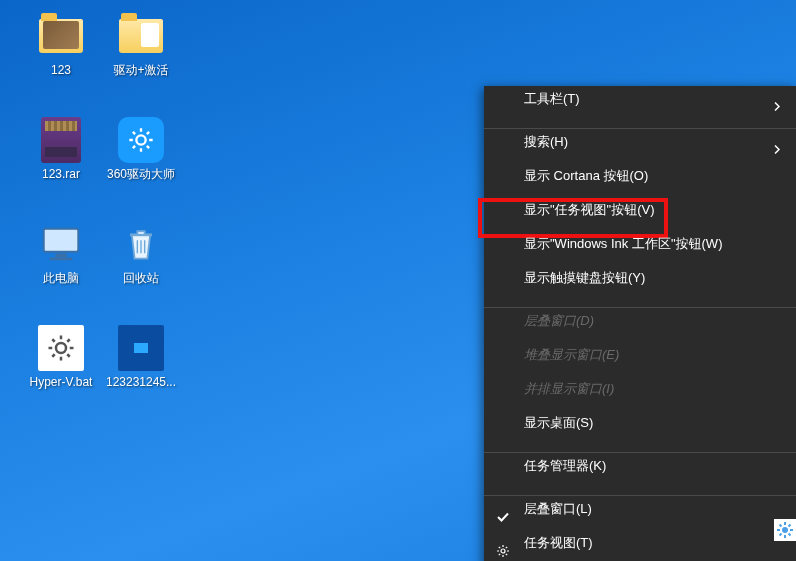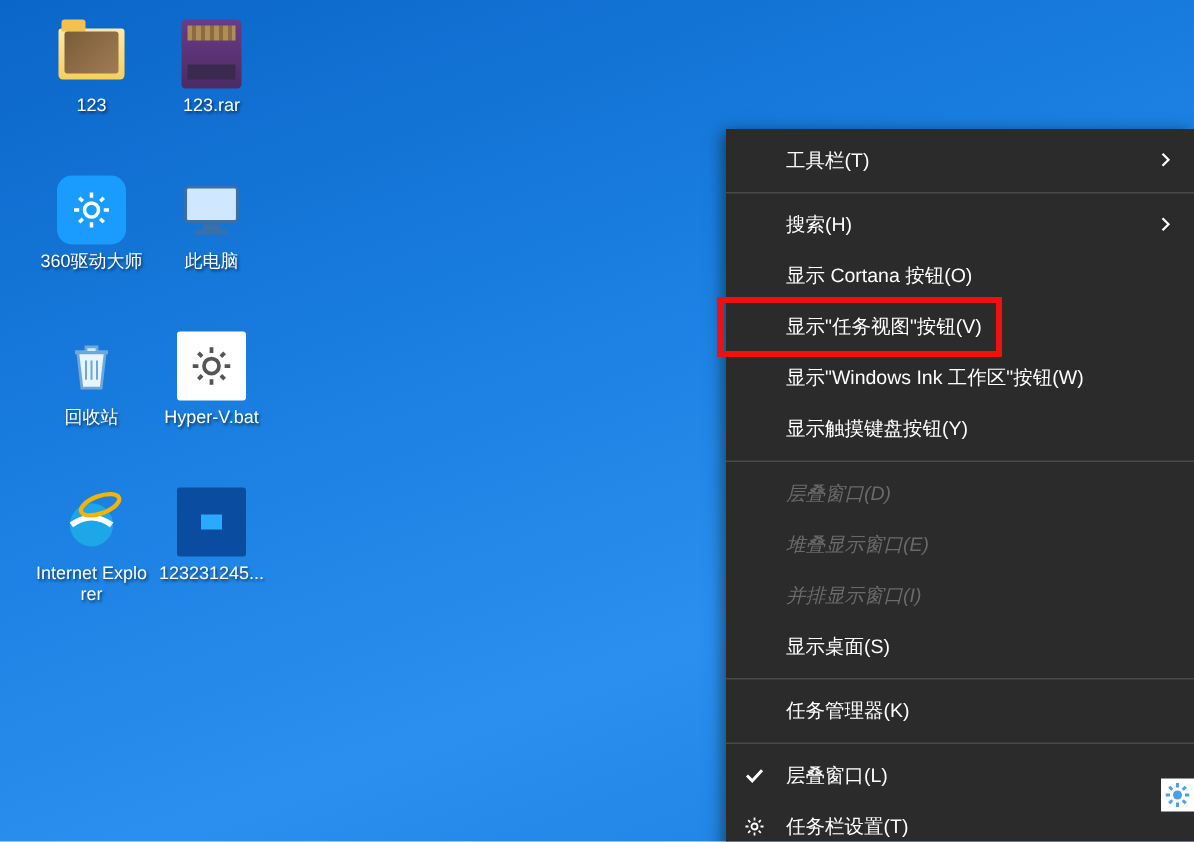--- a/index.html
+++ b/index.html
@@ -232,6 +232,12 @@
       <div class="label">123</div>
     </div>
 
+    <div class="dicon">
+      <div class="img">
+          <div class="folder driver"></div>
+        </div>
+      <div class="label">驱动+激活</div>
+    </div>
 
     <div class="dicon">
       <div class="img">

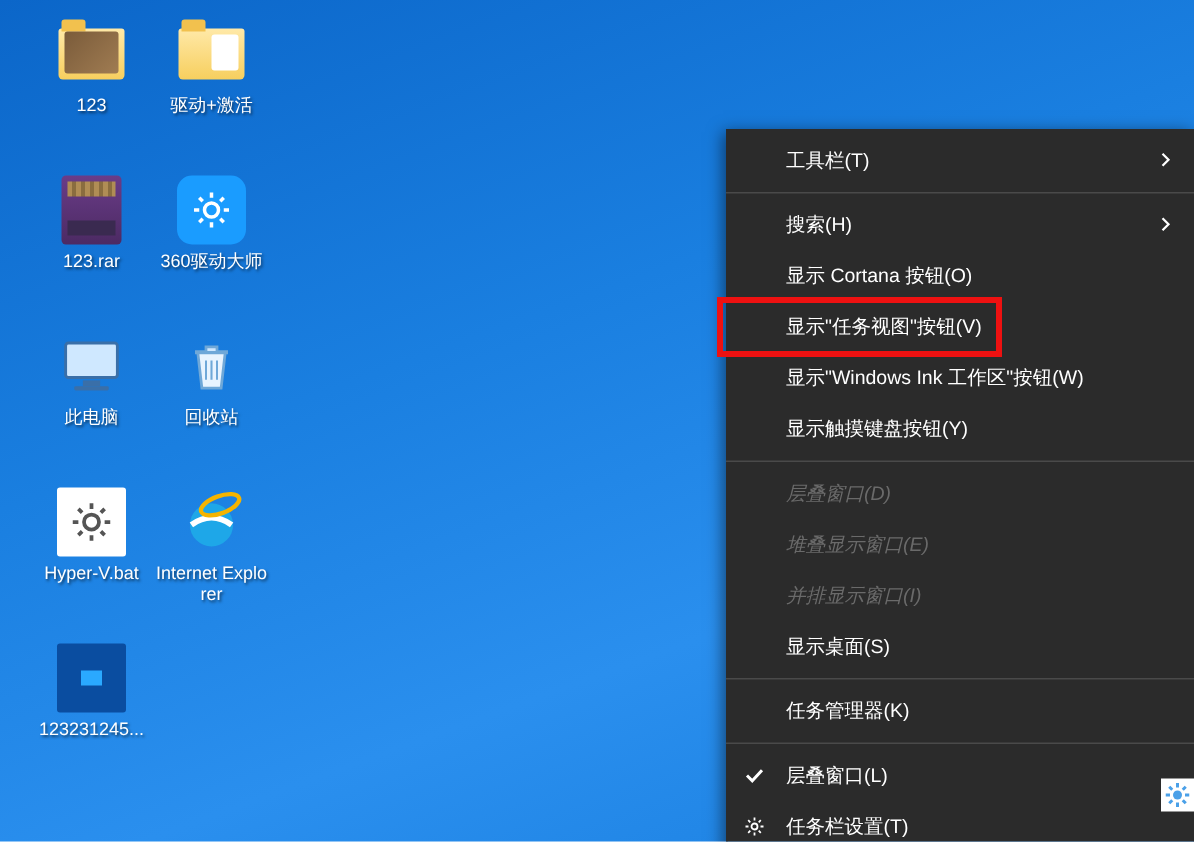--- a/index.html
+++ b/index.html
@@ -168,7 +168,7 @@
   }
   .menu-item {
     display: flex;
-    align-items: center;
+    align-items: flex-start;
     height: 34px;
     padding: 0 28px 0 40px;
     position: relative;

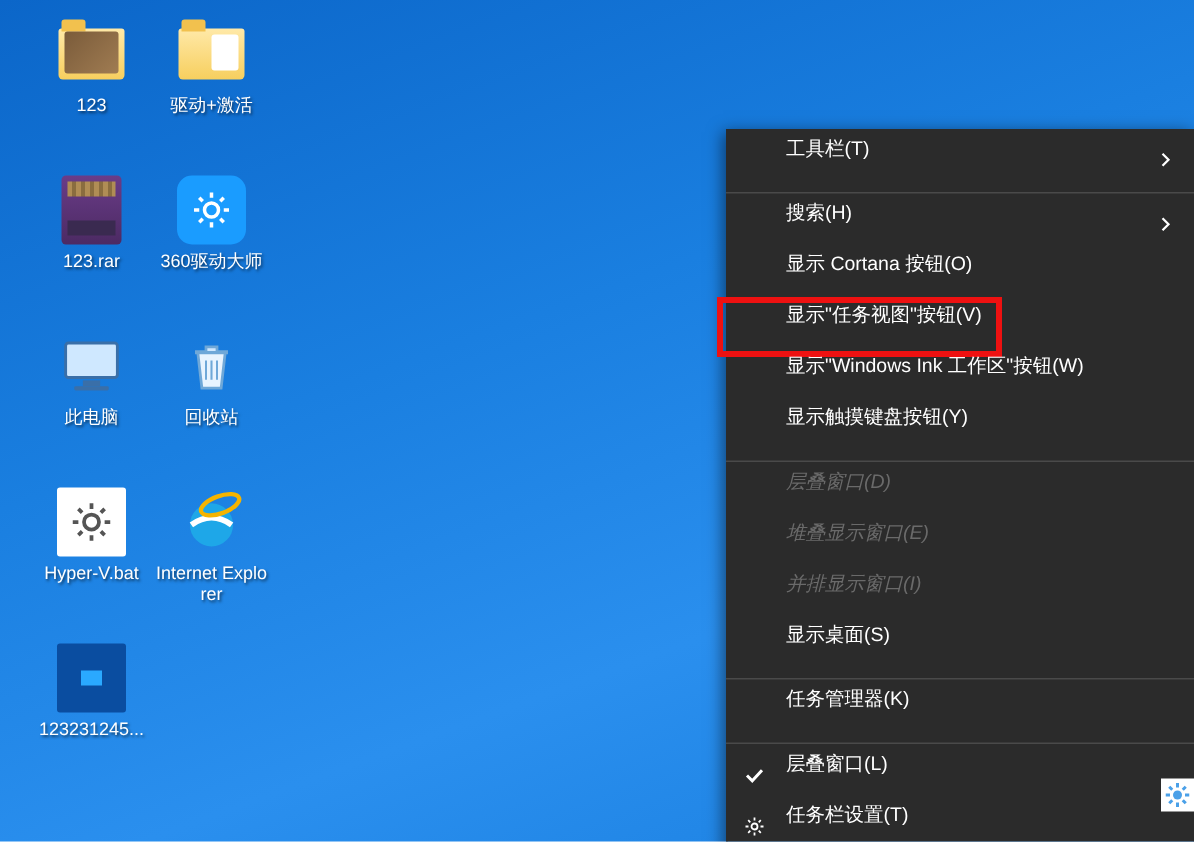--- a/index.html
+++ b/index.html
@@ -294,16 +294,6 @@
       <div class="label">Hyper-V.bat</div>
     </div>
 
-    <div class="dicon">
-      <div class="img ie-icon">
-        <svg viewBox="0 0 48 48">
-            <circle cx="24" cy="26" r="15" fill="#1ea7e8"></circle>
-            <path d="M10 26 Q24 16 38 26" stroke="#fff" stroke-width="4" fill="none"></path>
-            <ellipse cx="30" cy="12" rx="14" ry="6" fill="none" stroke="#f5b400" stroke-width="3" transform="rotate(-20 30 12)"></ellipse>
-          </svg>
-      </div>
-      <div class="label">Internet Explorer</div>
-    </div>
 
     <div class="dicon">
       <div class="img">

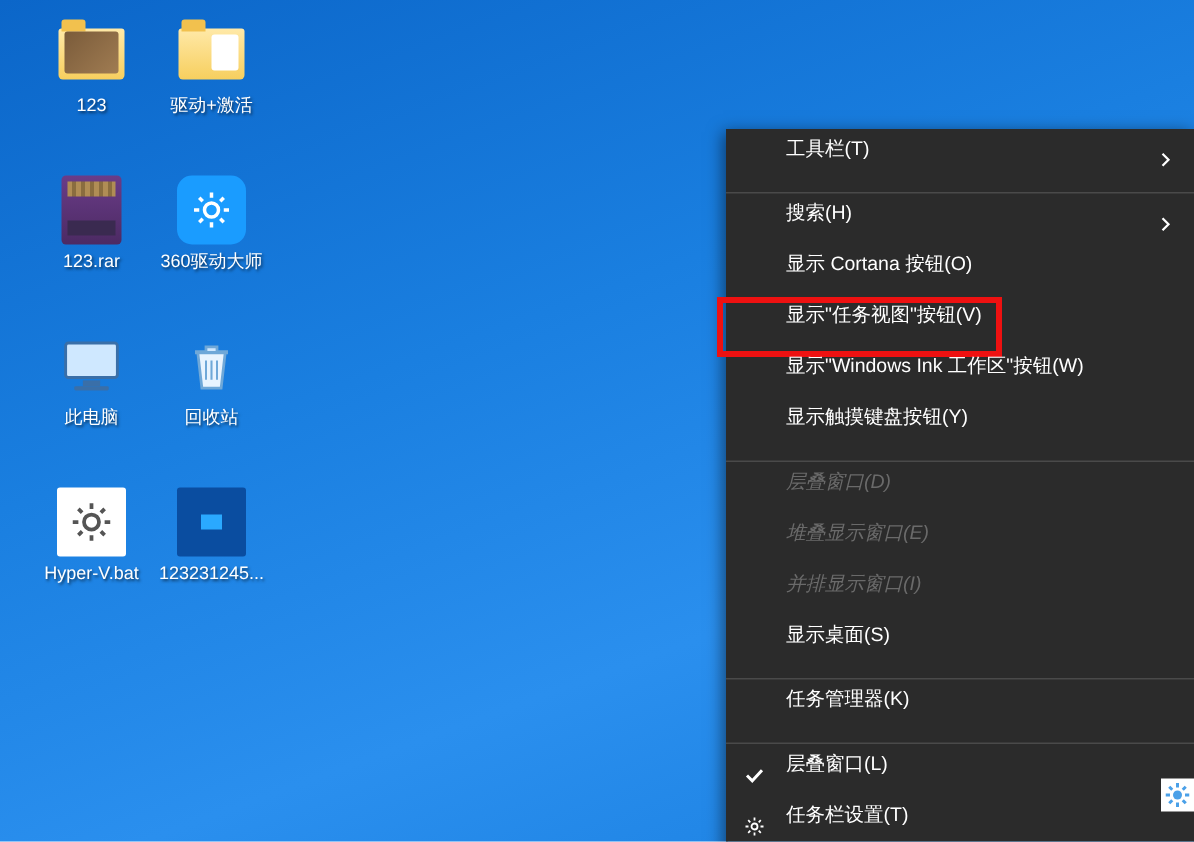--- a/index.html
+++ b/index.html
@@ -379,7 +379,7 @@
           <path d="M7 1v2M7 11v2M1 7h2M11 7h2M2.8 2.8l1.4 1.4M9.8 9.8l1.4 1.4M2.8 11.2l1.4-1.4M9.8 4.2l1.4-1.4"></path>
         </svg>
       </span>
-    <span>任务栏设置(T)</span>
+    <span>任务视图(T)</span>
   </div>
 
 </div>

